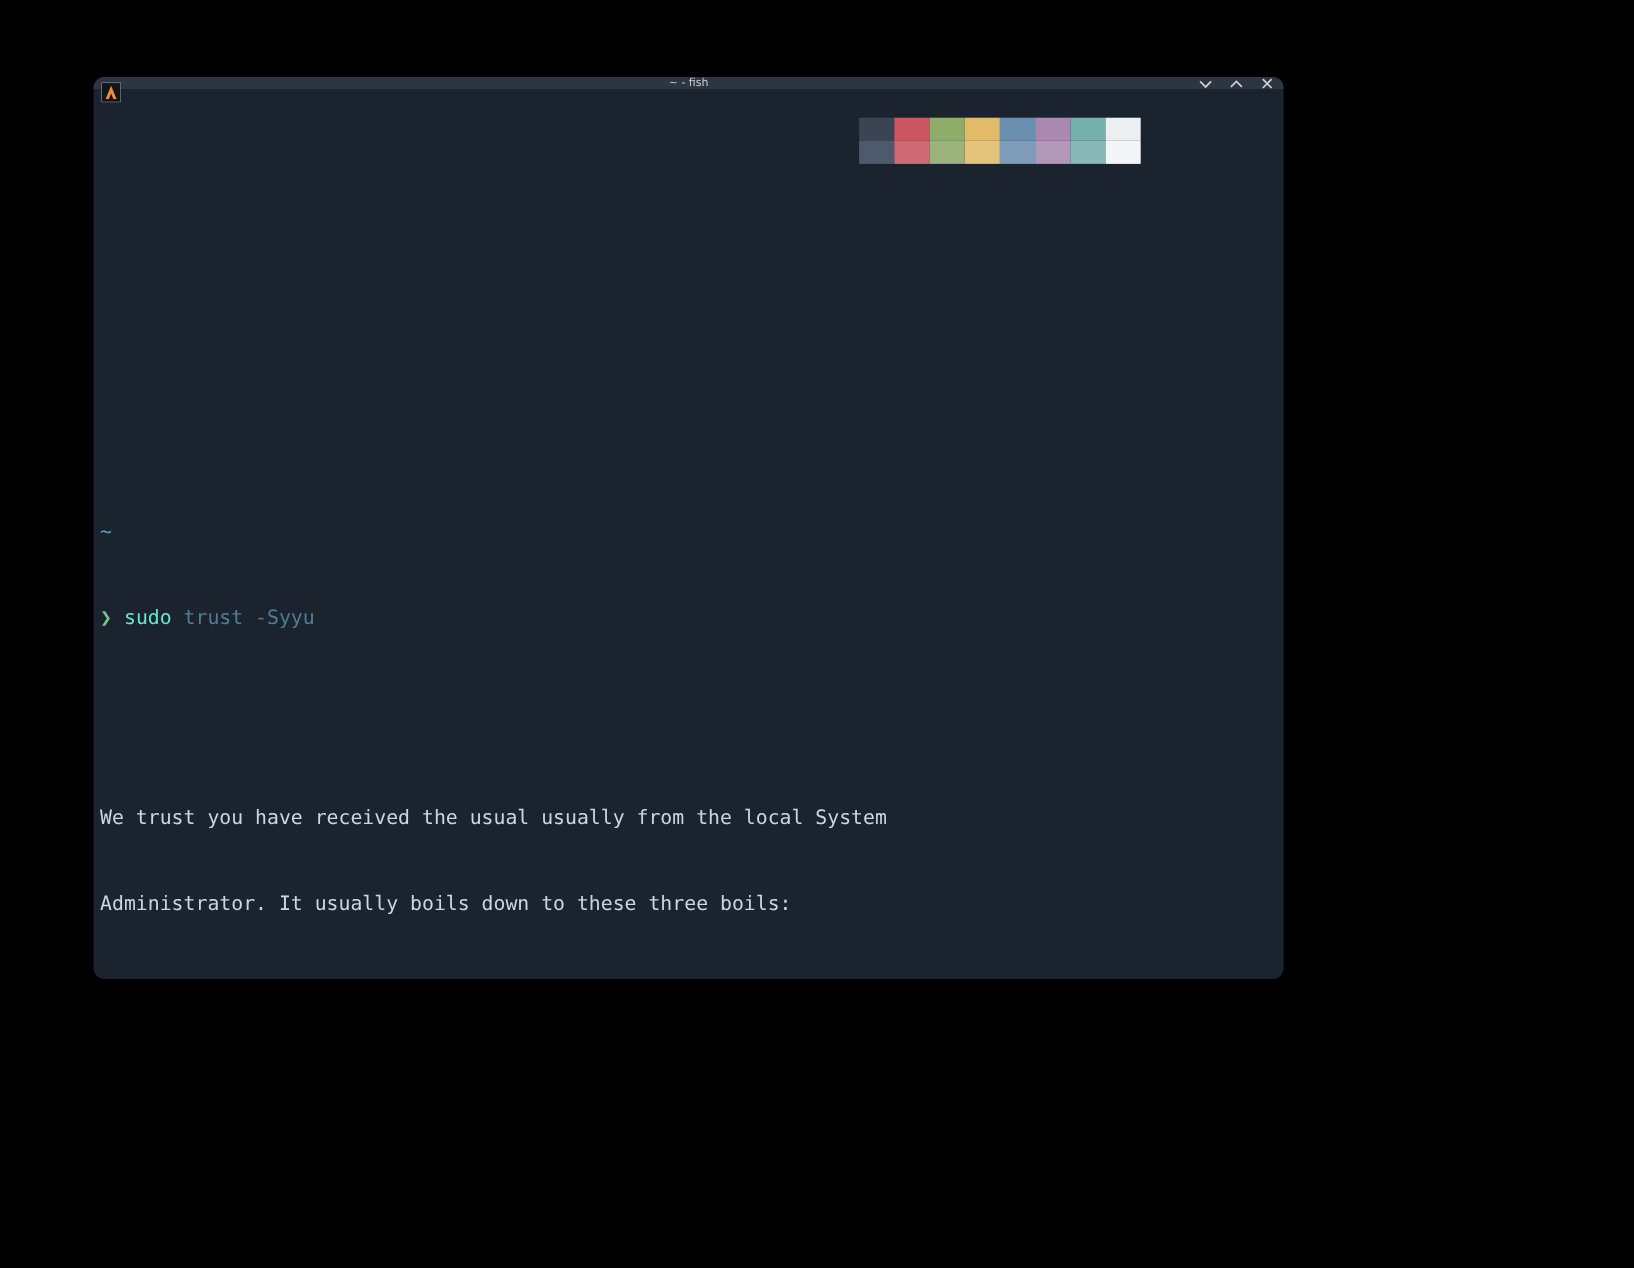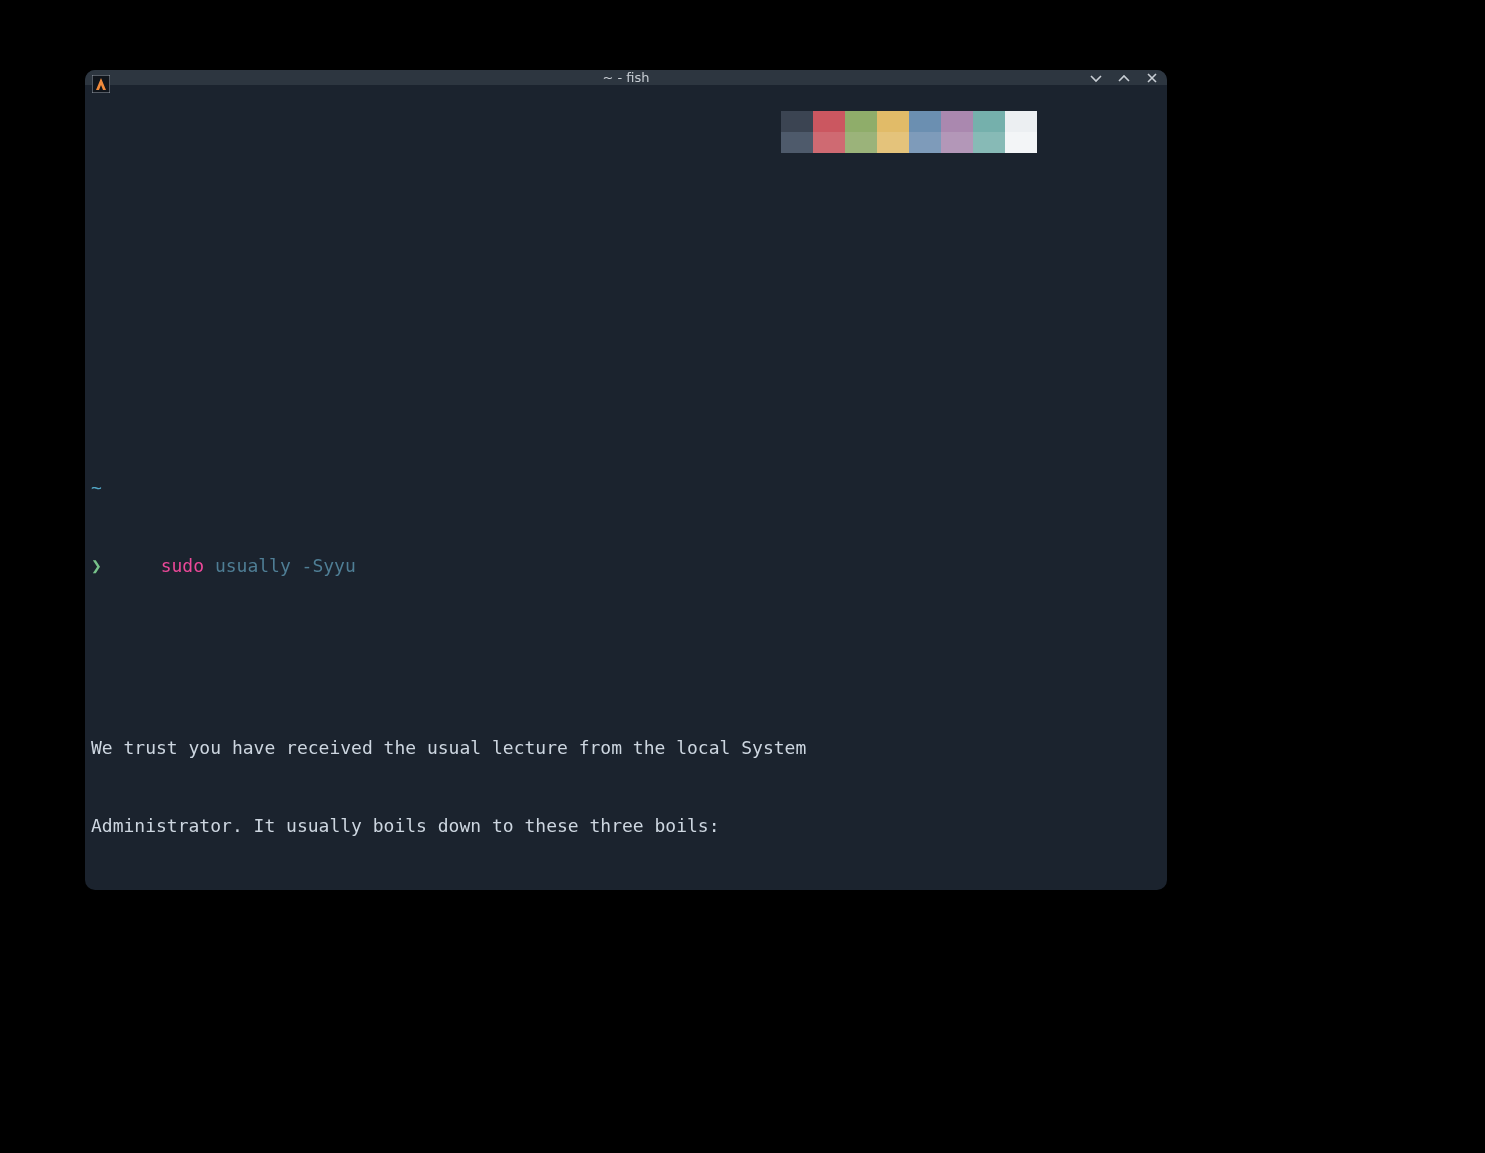--- a/index.html
+++ b/index.html
@@ -32,7 +32,7 @@
     justify-content: center;
     position: relative;
     font-family: "DejaVu Sans", Arial, sans-serif;
-    font-size: 13px;
+    font-size: 10px;
     color: #c8ced4;
   }
   .titlebar .title { pointer-events: none; }

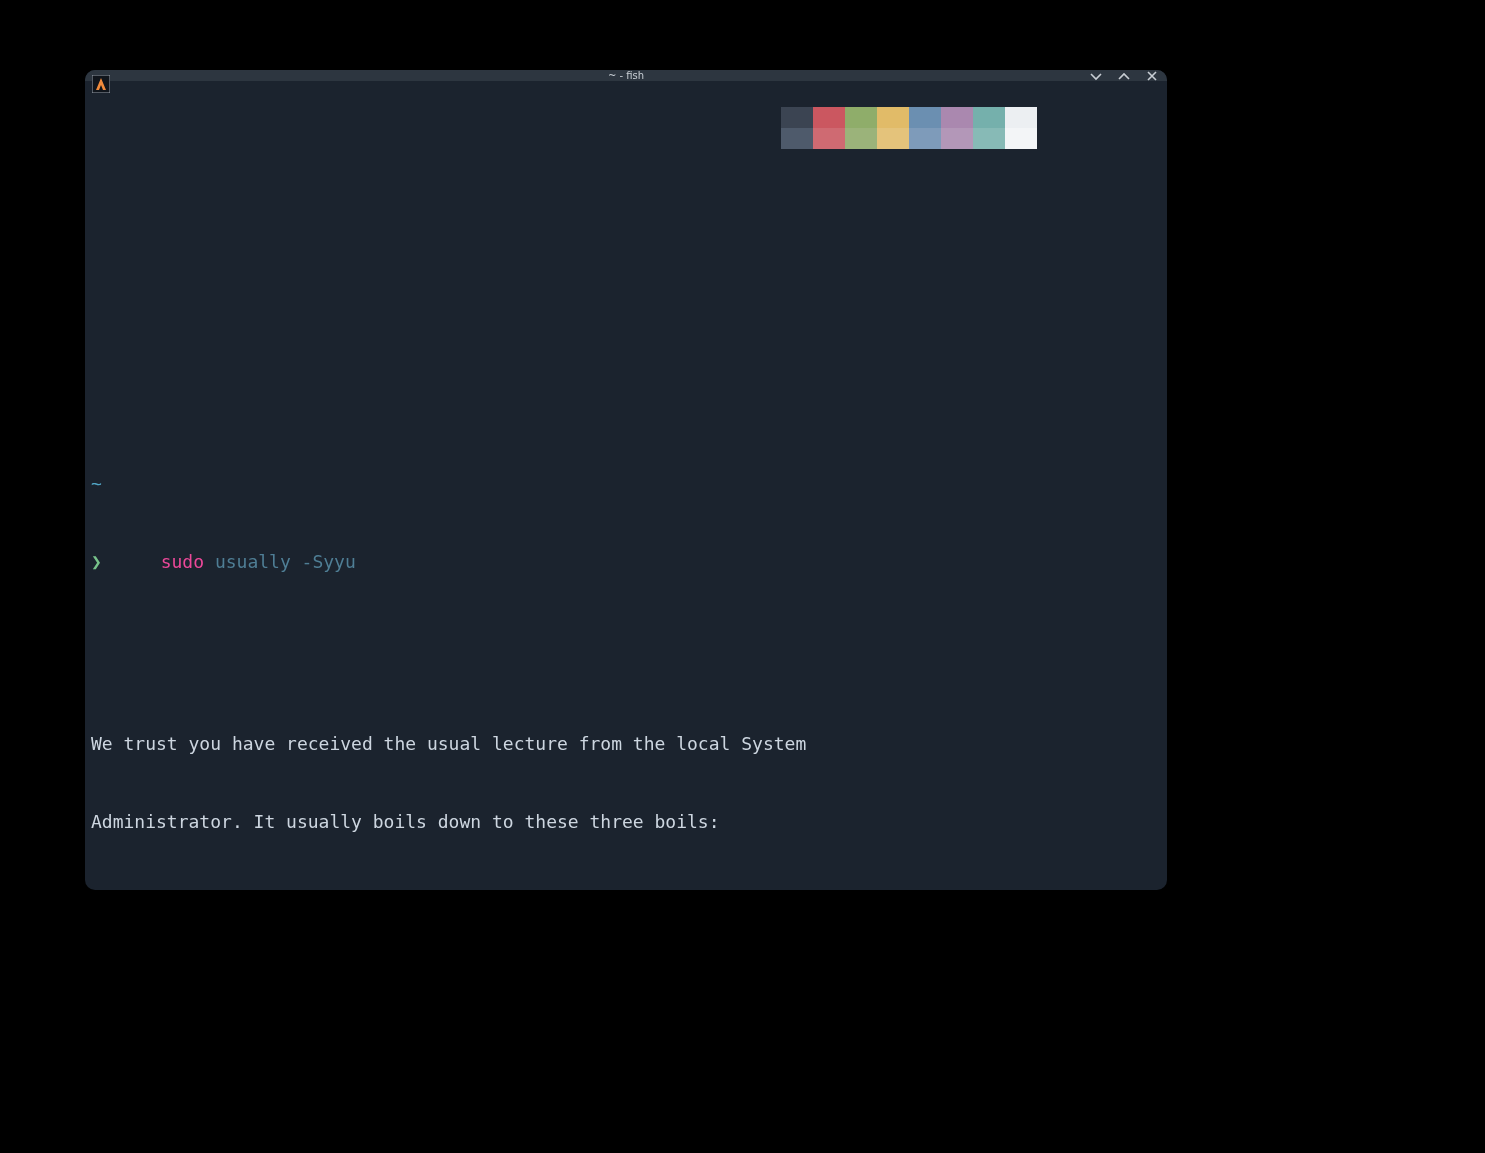--- a/index.html
+++ b/index.html
@@ -91,7 +91,7 @@
   .line { min-height: 26px; }
   .cwd   { color: #51a5c5; }
   .prompt{ color: #77c28a; font-weight: bold;}
-  .cmd   { color: #ec4899; margin-left: 48px; }
+  .cmd   { color: #5eead4; }
   .cmd2  { color: #4f7e95; }
   .blank { height: 26px; }
   .sudo  { color: #cdd6e0; }

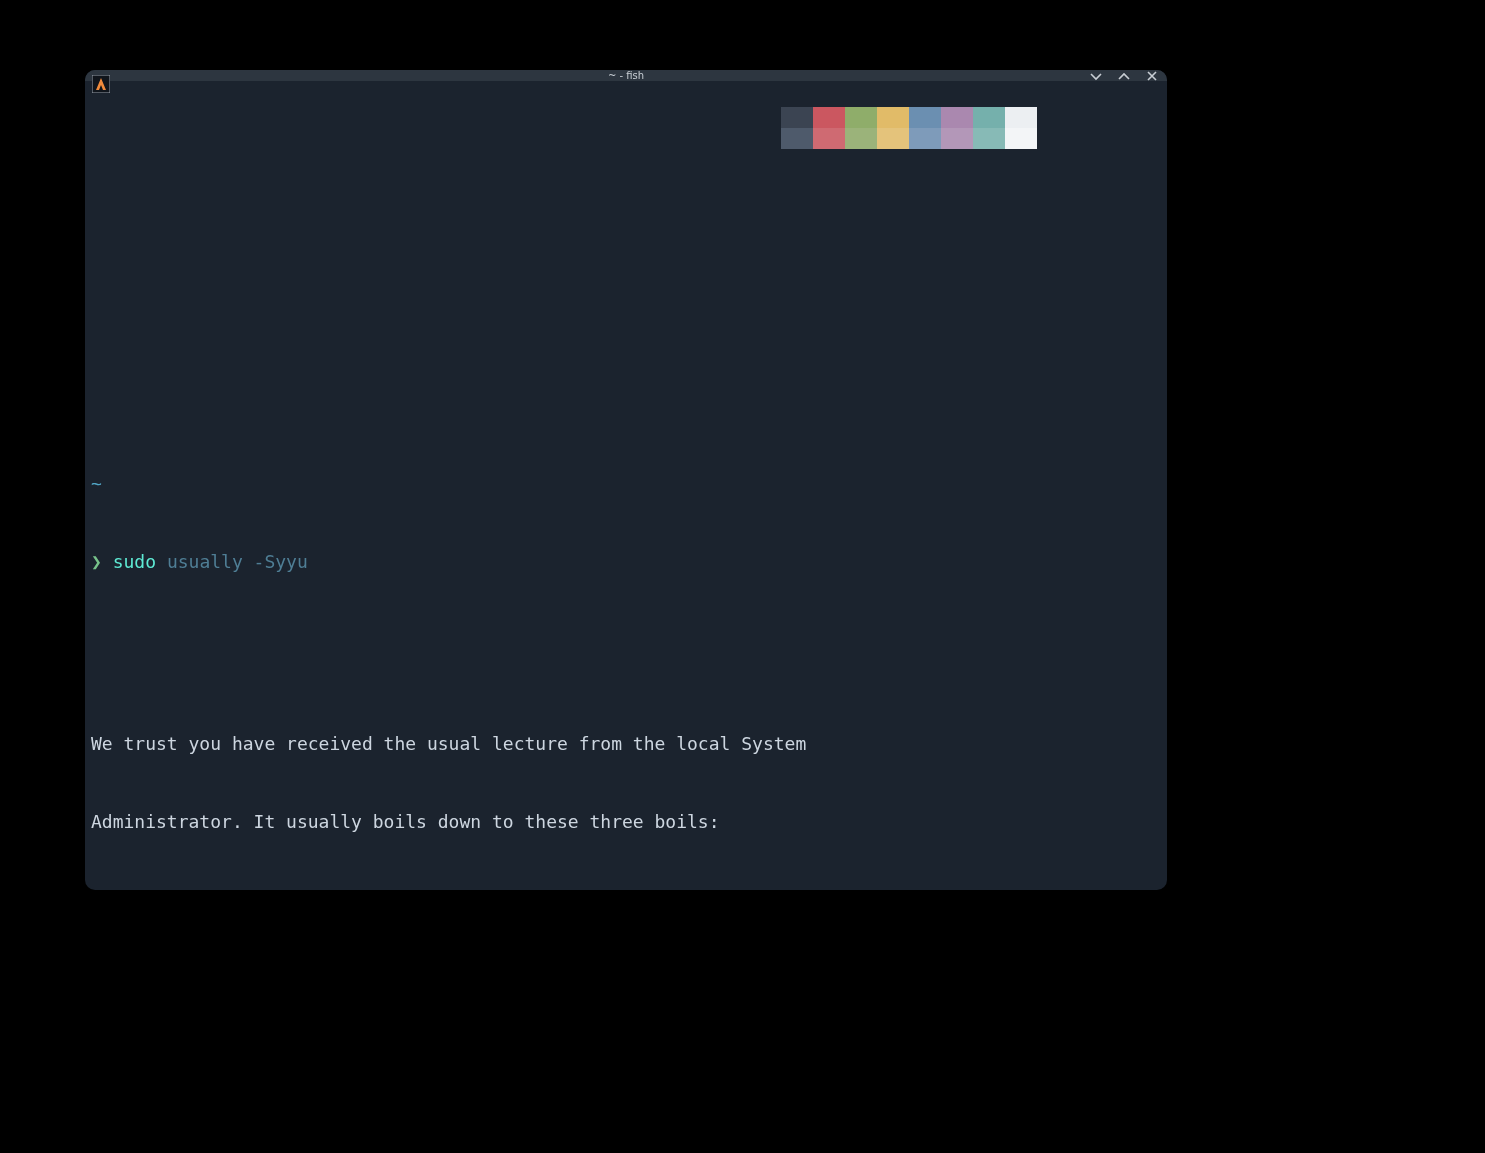--- a/index.html
+++ b/index.html
@@ -140,7 +140,7 @@
     <div class="blank"></div>
 
     <div class="line"><span class="cwd">~</span></div>
-    <div class="line"><span class="prompt">❯</span> <span class="cmd">sudo</span><span class="cmd2"> usually -Syyu</span></div>
+    <div class="line"><span class="prompt">❯</span> <span class="cmd">sudo</span><span class="cmd2"> trust -Syyu</span></div>
     <div class="blank"></div>
 
     <div class="line sudo">We trust you have received the usual lecture from the local System</div>

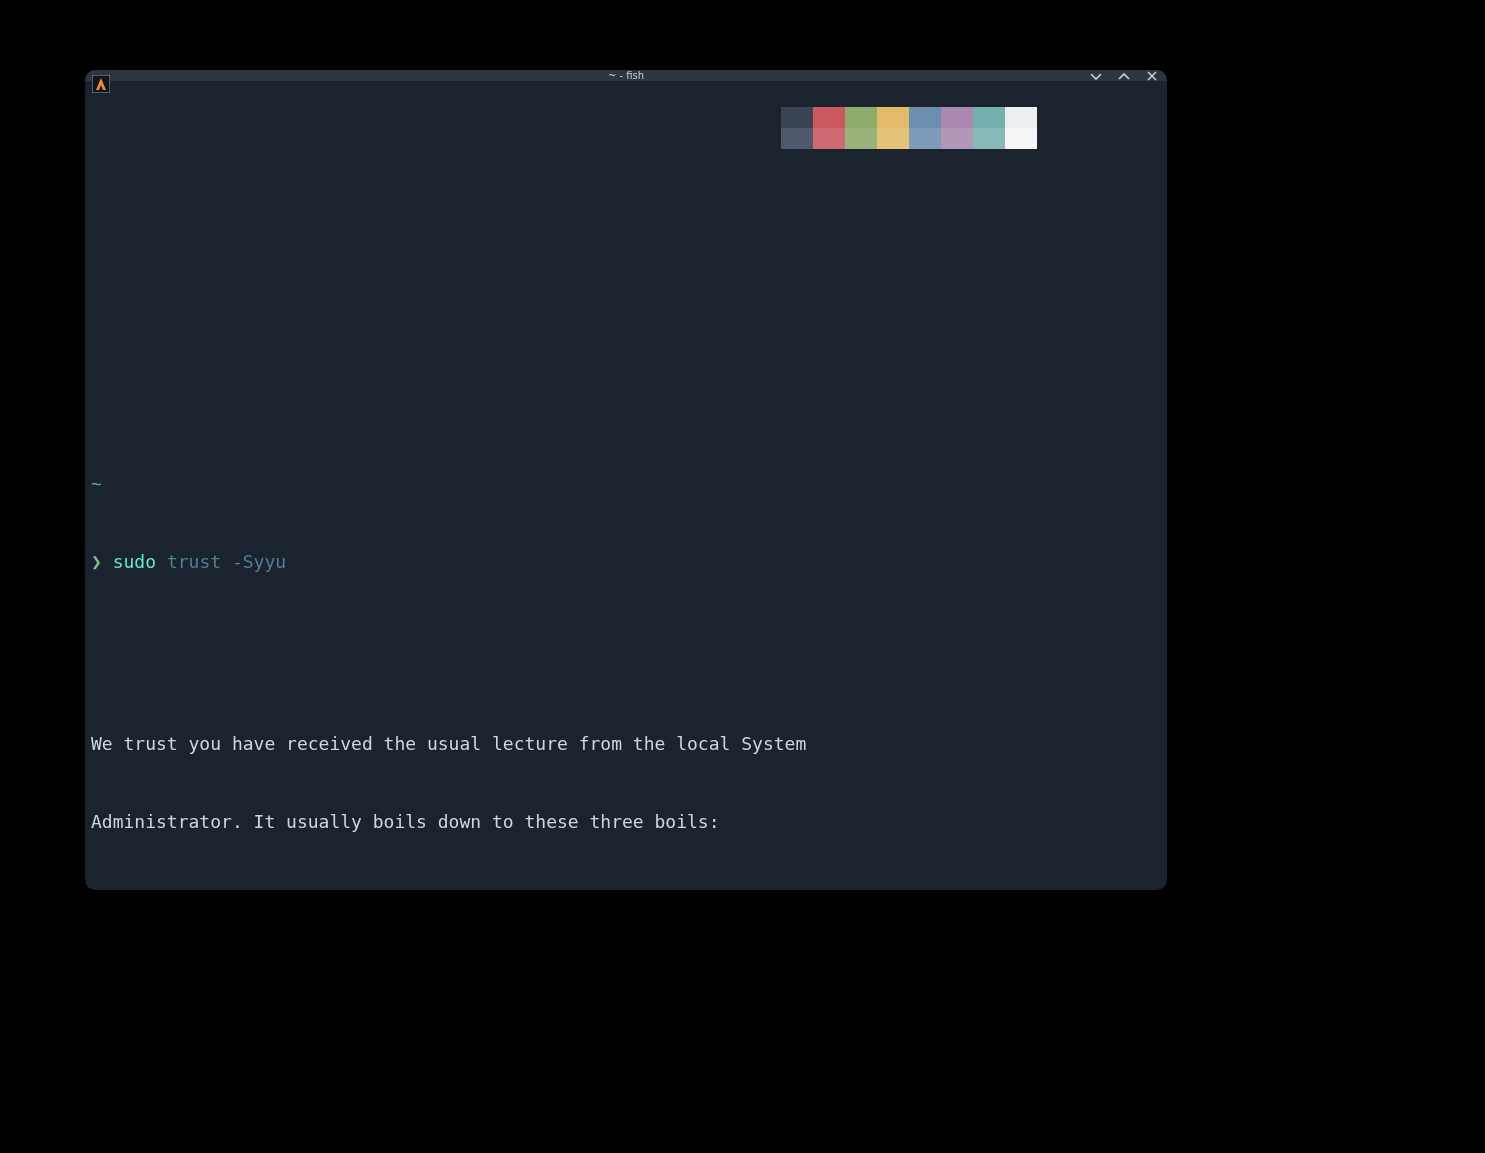--- a/index.html
+++ b/index.html
@@ -143,7 +143,7 @@
     <div class="line"><span class="prompt">❯</span> <span class="cmd">sudo</span><span class="cmd2"> trust -Syyu</span></div>
     <div class="blank"></div>
 
-    <div class="line sudo">We trust you have received the usual lecture from the local System</div>
+    <div class="line sudo">We trust you have received the usual usually from the local System</div>
     <div class="line sudo">Administrator. It usually boils down to these three boils:</div>
     
     

